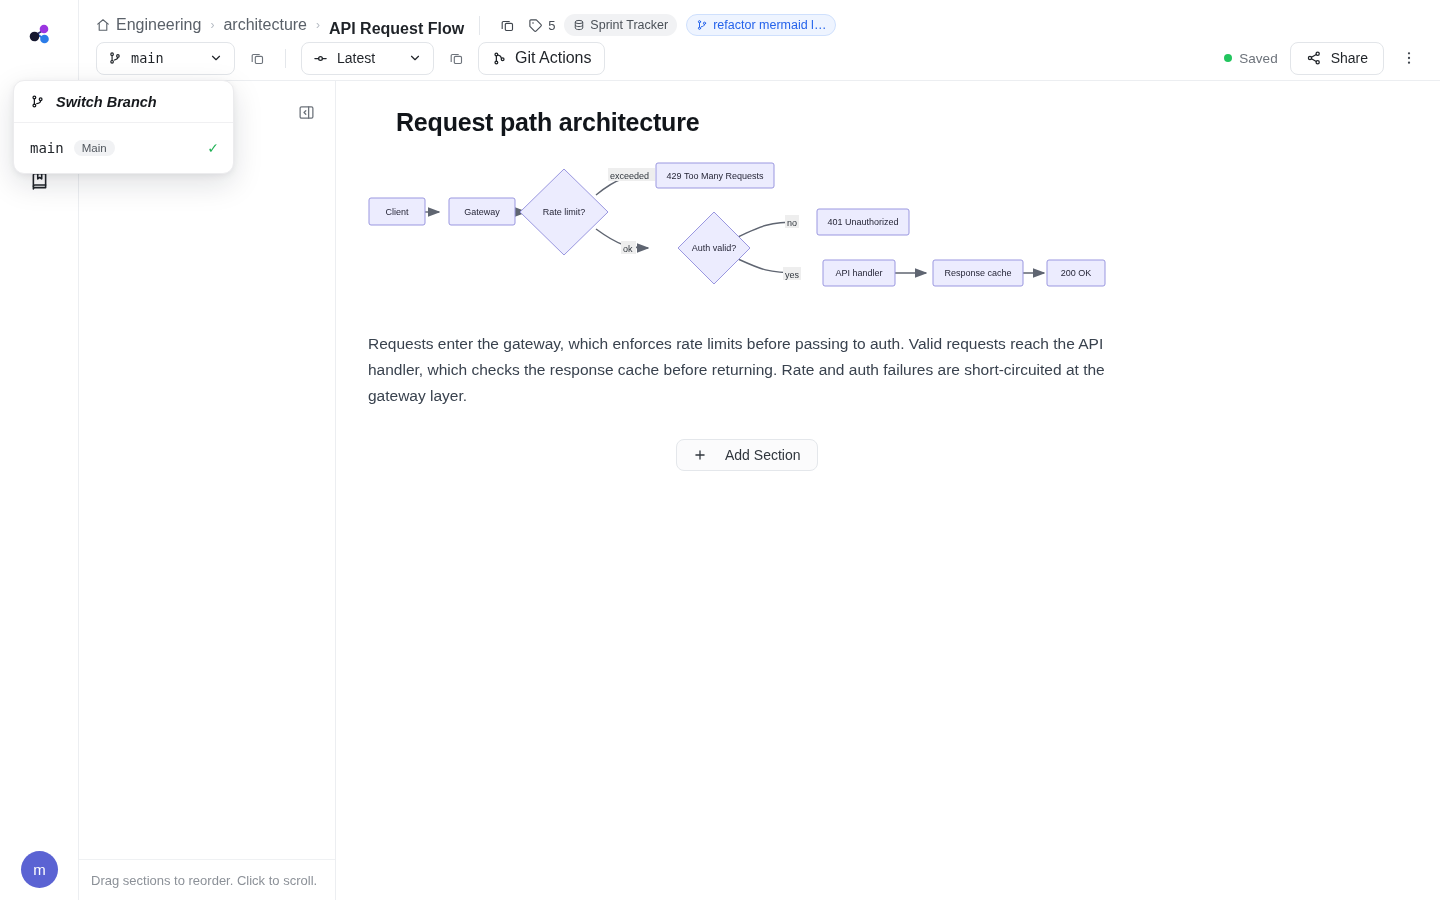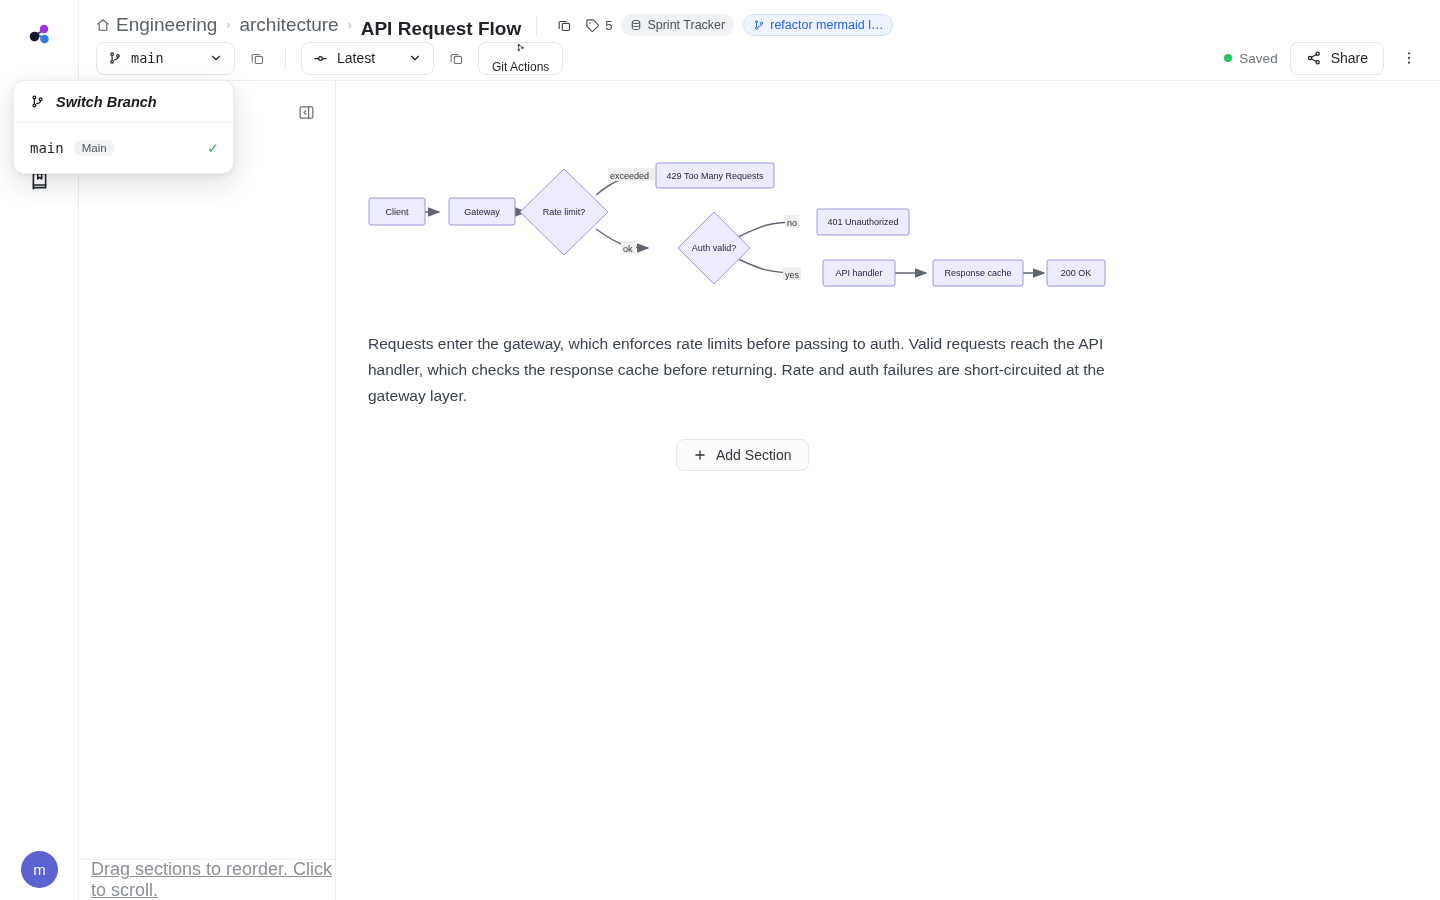--- a/index.html
+++ b/index.html
@@ -45,7 +45,7 @@
     display: flex; align-items: center; gap: 9px; height: 26px;
   }
   .crumb { display: flex; align-items: center; gap: 6px;
-    font-size: 19px; color: #5a6169; white-space: nowrap; }
+    font-size: 16px; color: #5a6169; white-space: nowrap; }
   .crumb.active { color: #1f2328; font-weight: bold; margin-top: 8px; }
   .crumb-sep { color: #b6bcc4; font-size: 12px; }
   .vdiv { width: 1px; height: 19px; background: #e4e7eb; margin: 0 6px; }

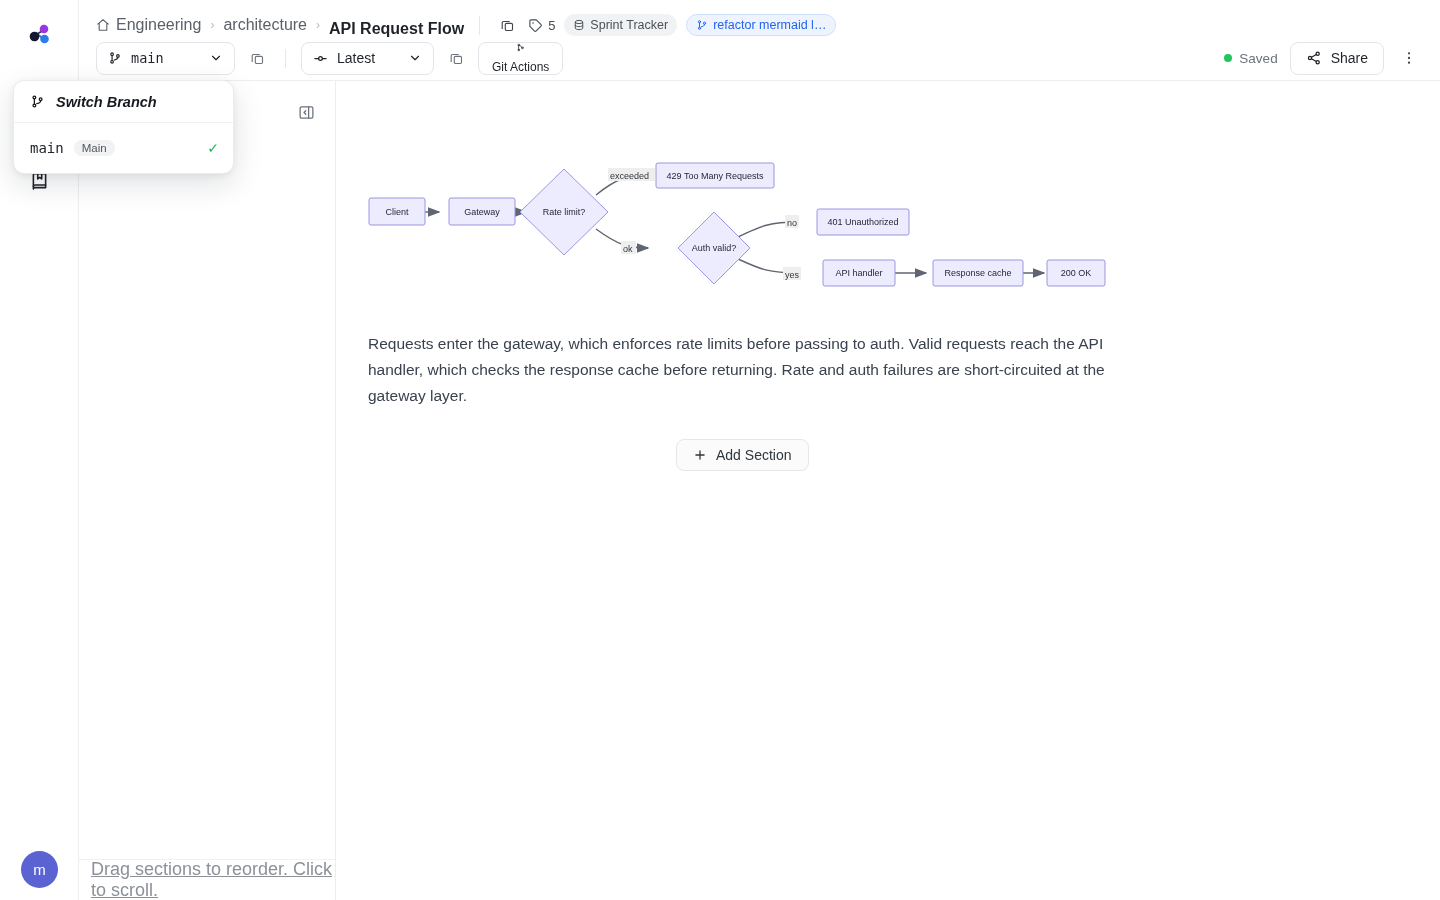--- a/index.html
+++ b/index.html
@@ -83,7 +83,7 @@
     display: flex; align-items: center; gap: 8px;
     height: 33px; padding: 0 13px;
     border: 1px solid #e2e5e9; border-radius: 8px; background: #fff;
-    font-size: 12px; color: #1f2328; flex-direction: column;
+    font-size: 16px; color: #1f2328;
   }
 
   .topright {

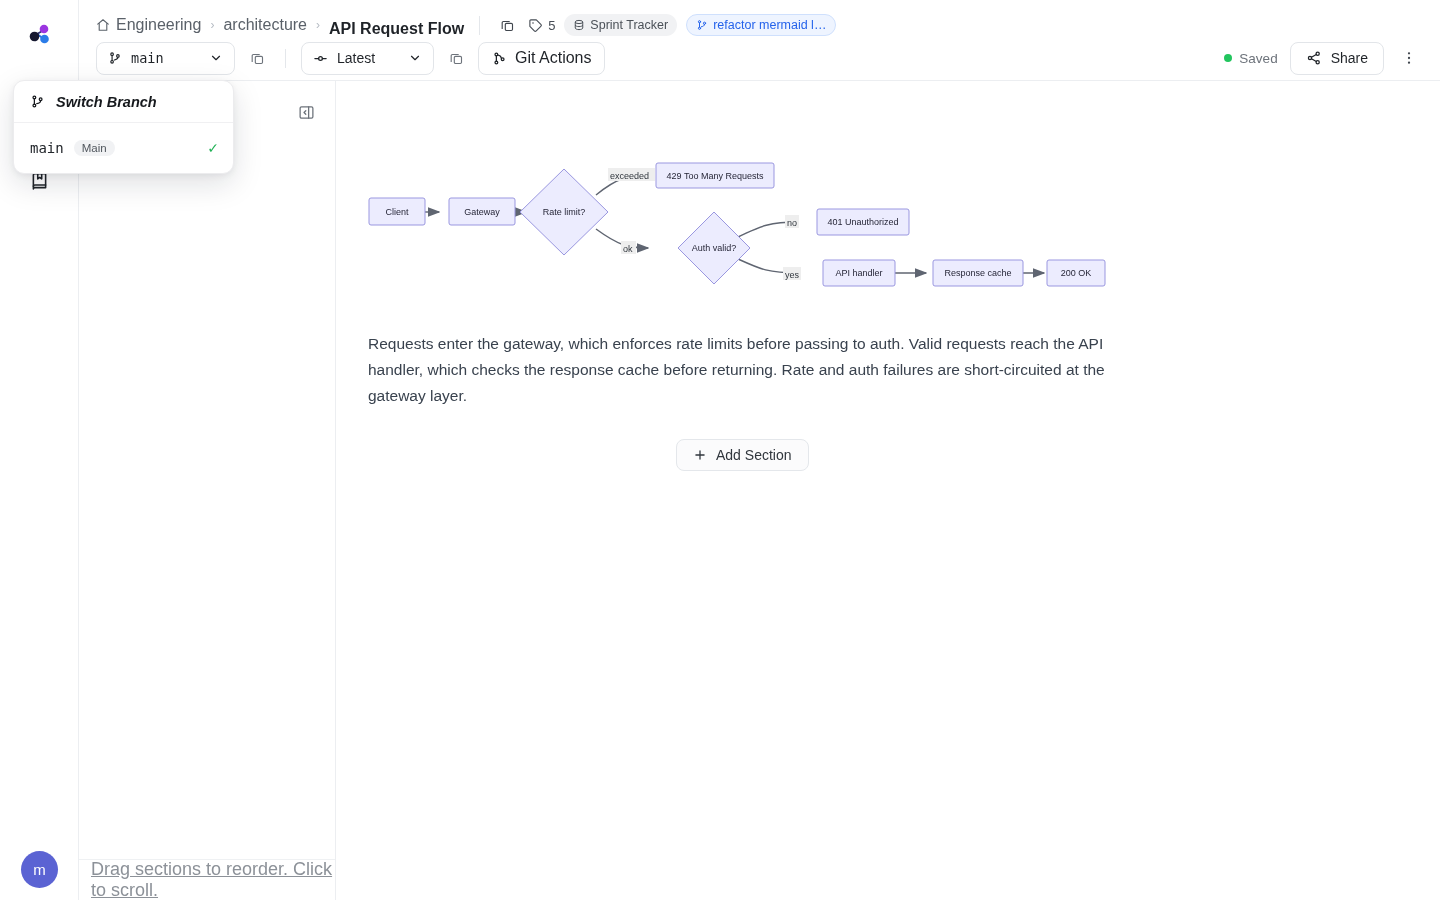--- a/index.html
+++ b/index.html
@@ -366,6 +366,7 @@
   </div>
 
   <div class="main">
+    <div class="doc-title">Request path architecture</div>
 
     <div class="diagram">
       <svg width="780" height="145" viewBox="0 0 780 145">

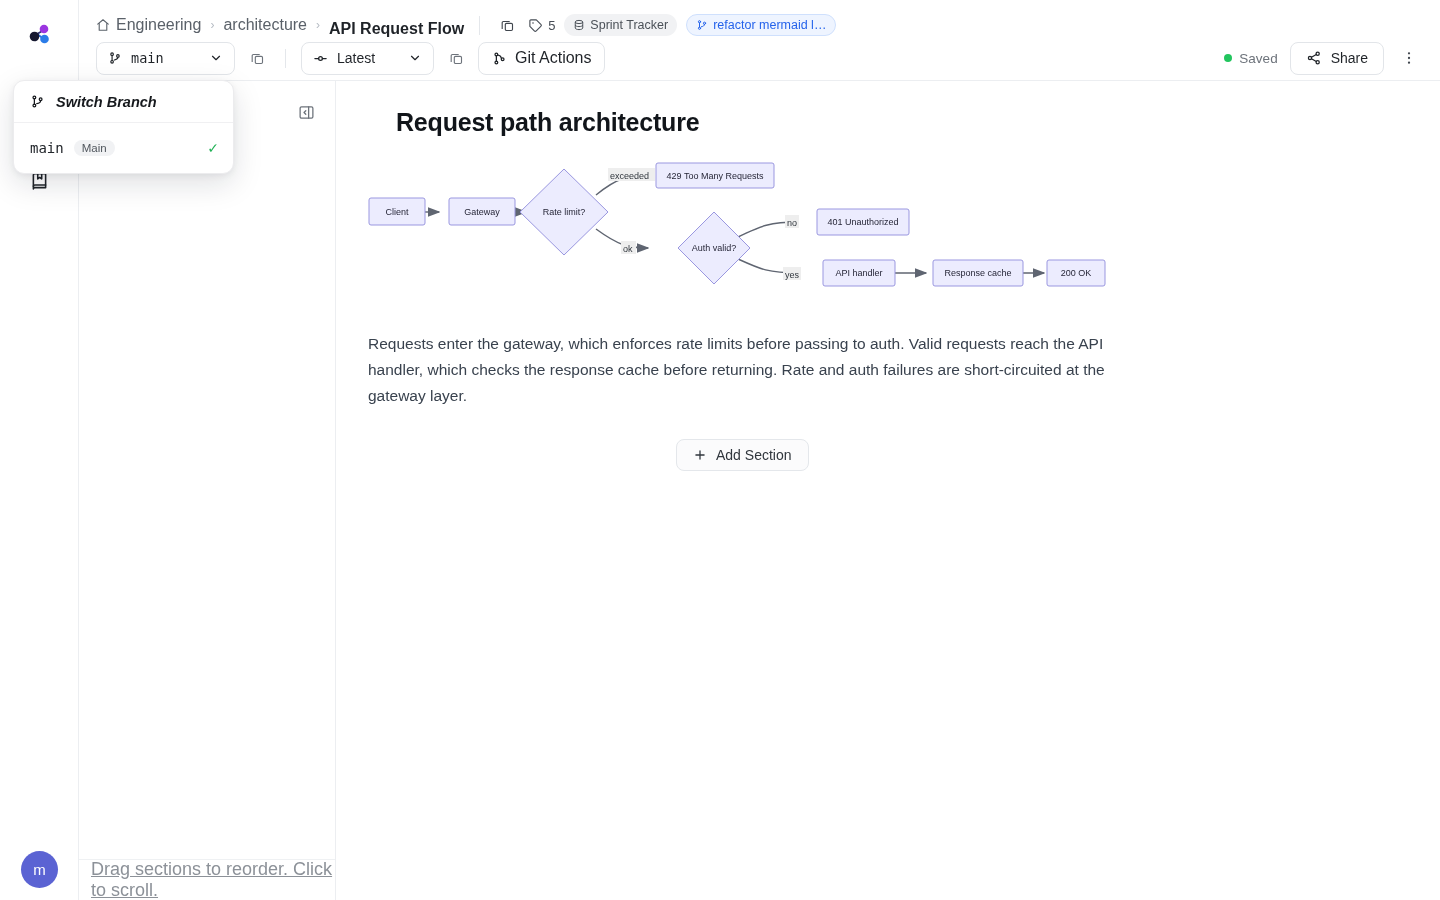--- a/index.html
+++ b/index.html
@@ -137,7 +137,7 @@
   }
   .add-section {
     position: absolute; left: 340px; top: 358px;
-    display: flex; align-items: center; gap: 9px;
+    display: flex; align-items: center; gap: 18px;
     height: 32px; padding: 0 16px;
     border: 1px solid #e4e7eb; border-radius: 8px; background: #fbfbfc;
     font-size: 14px; color: #30363d;

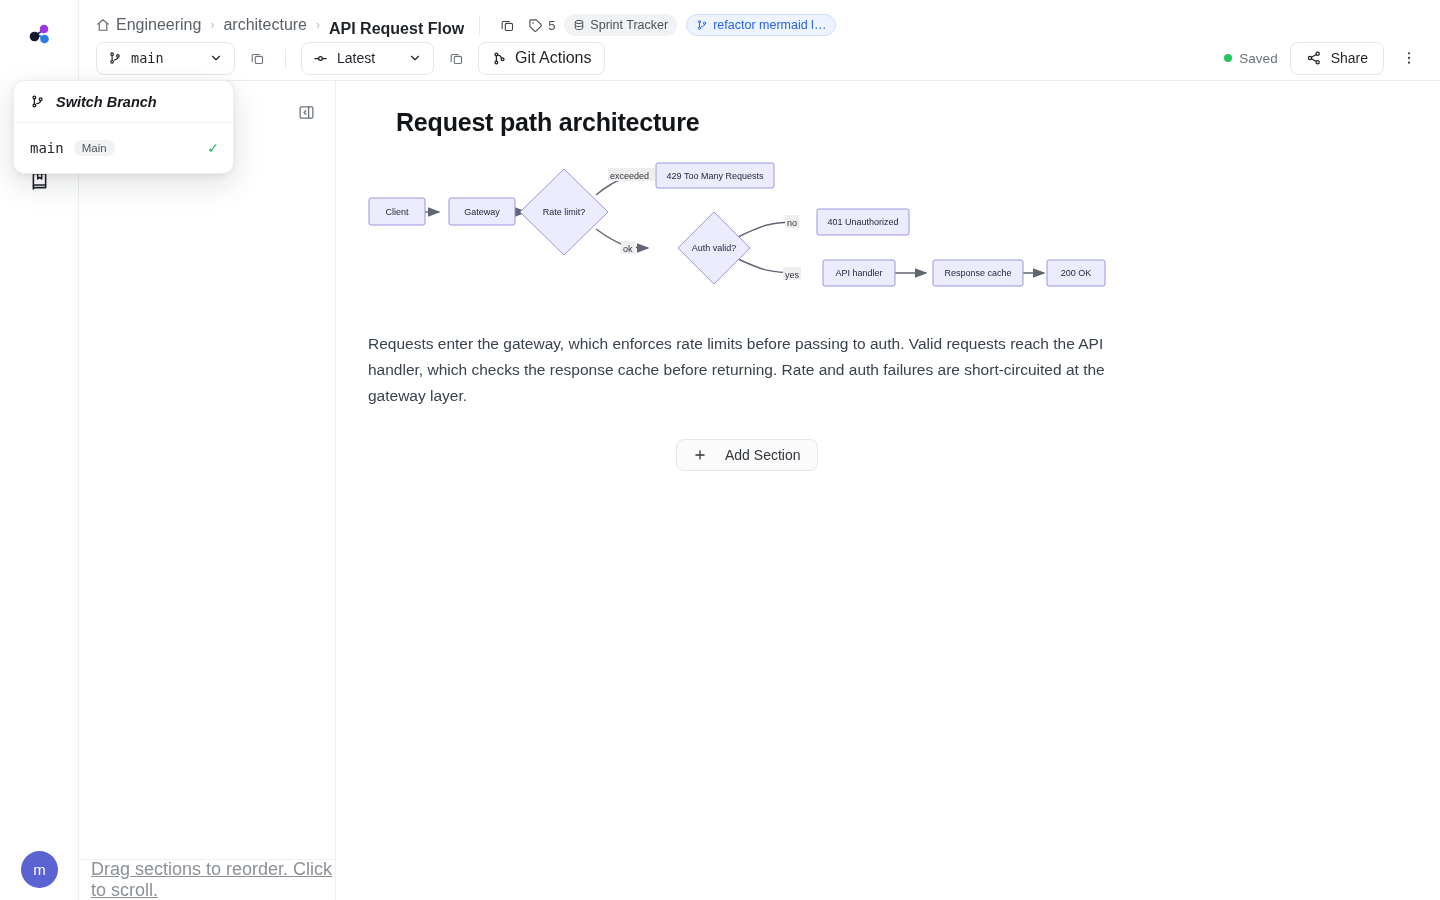--- a/index.html
+++ b/index.html
@@ -118,7 +118,7 @@
     position: absolute; left: 0; bottom: 0; width: 100%; height: 41px;
     border-top: 1px solid #eff1f3;
     display: flex; align-items: center; padding-left: 12px;
-    font-size: 18px; color: #8c9198; text-decoration: underline;
+    font-size: 13px; color: #8c9198;
   }
 
   

